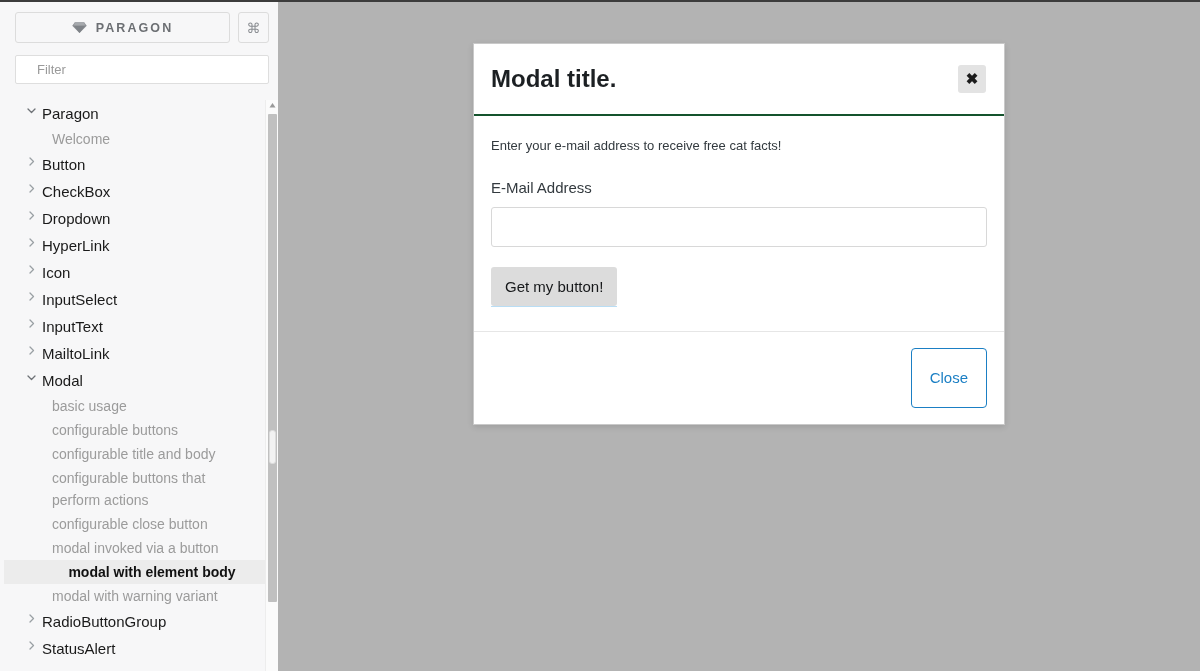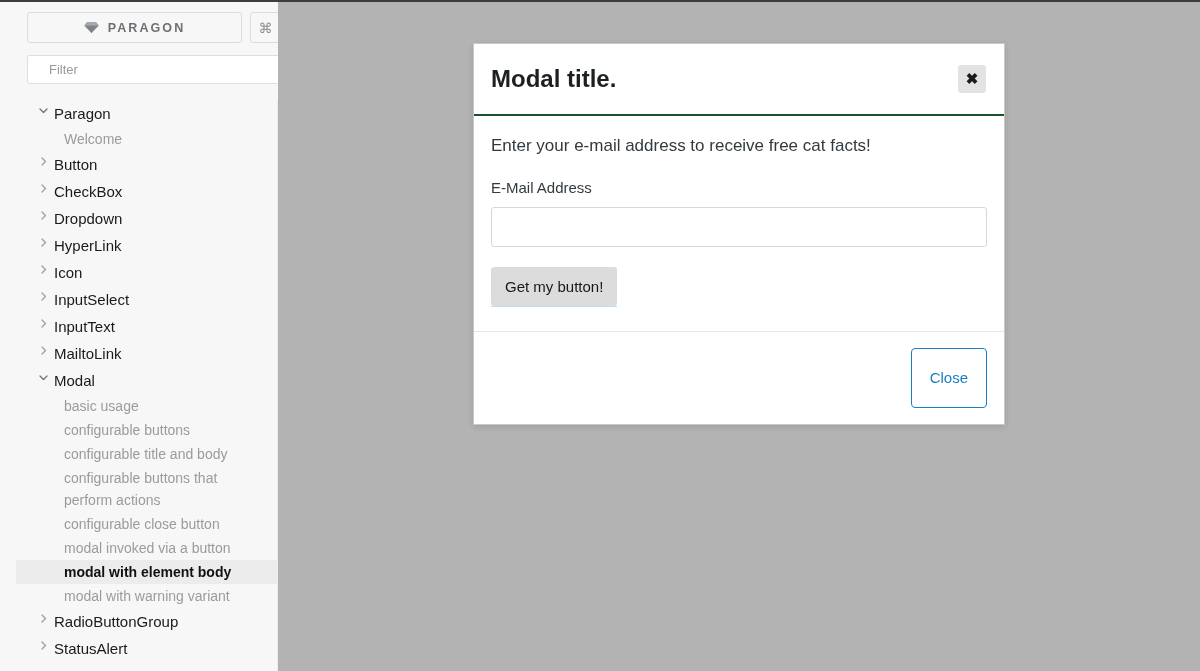--- a/index.html
+++ b/index.html
@@ -31,7 +31,7 @@
   
   .sidebar {
     position: absolute;
-    left: 16px; top: 2px;
+    left: 4px; top: 2px;
     width: 277px;
     height: 669px;
     background: #f7f7f8;

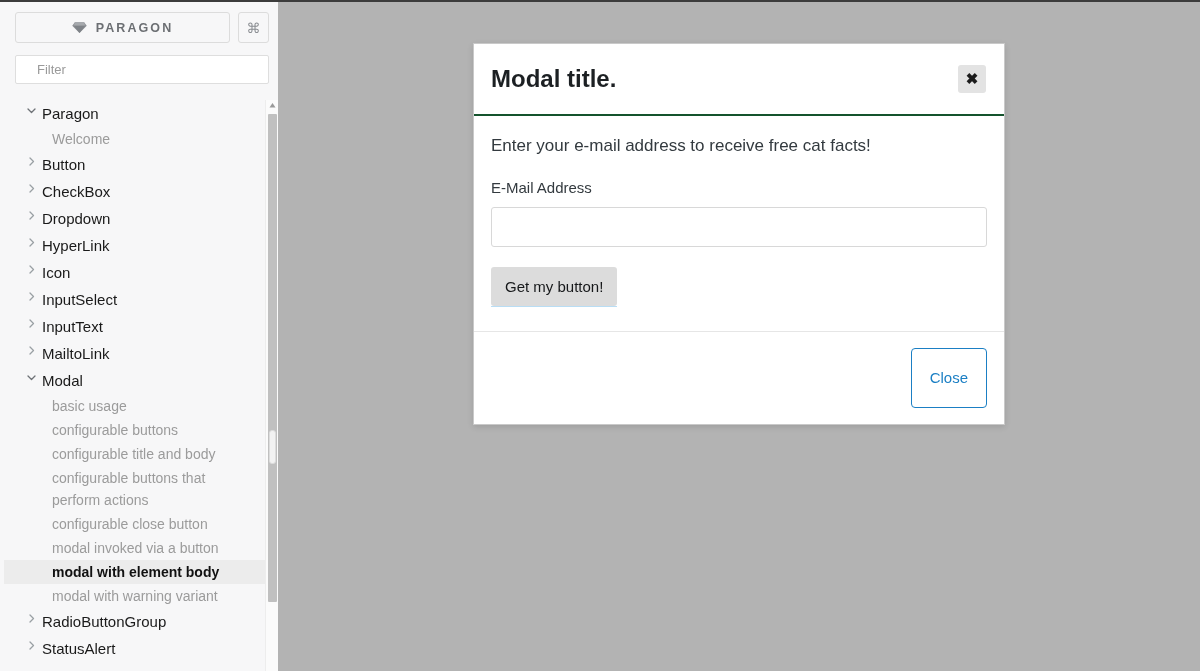--- a/index.html
+++ b/index.html
@@ -250,7 +250,7 @@
     border-bottom: 1px solid #e6e6e6;
   }
   .body-intro {
-    font-size: 17px;
+    font-size: 13px;
     color: #333a3f;
     margin: 0 0 23px 0;
     line-height: 20px;

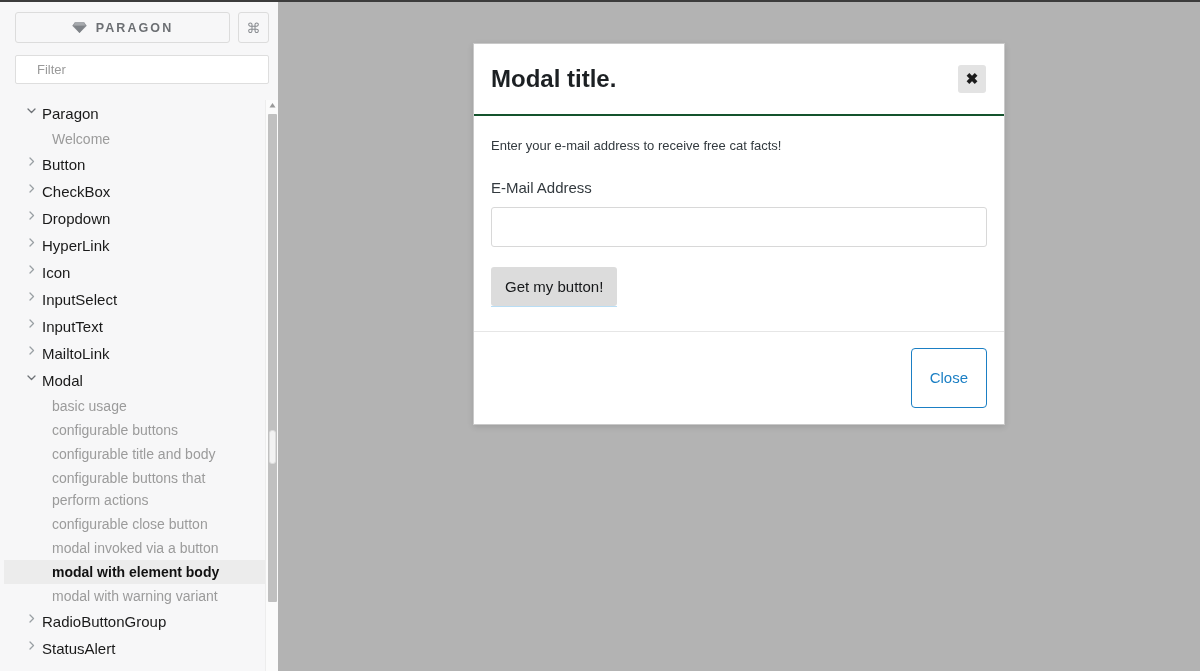--- a/index.html
+++ b/index.html
@@ -148,6 +148,7 @@
   .tree-row.level-1.selected {
     background: #ececec;
     padding-right: 14px;
+    justify-content: center;
   }
   .tree-row.level-1.selected .tree-label {
     color: #111;

